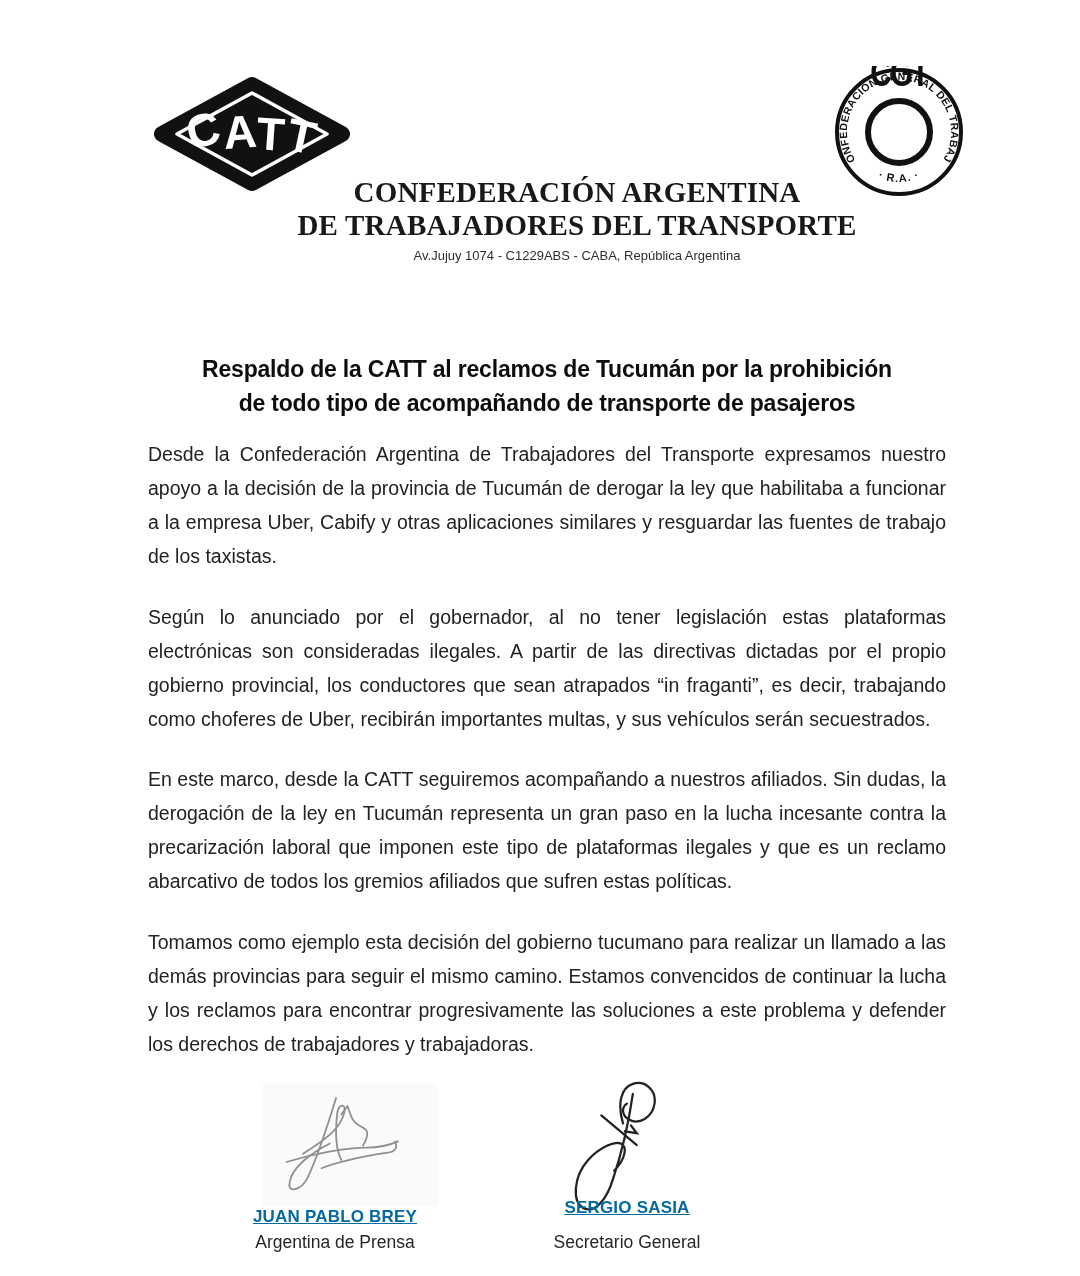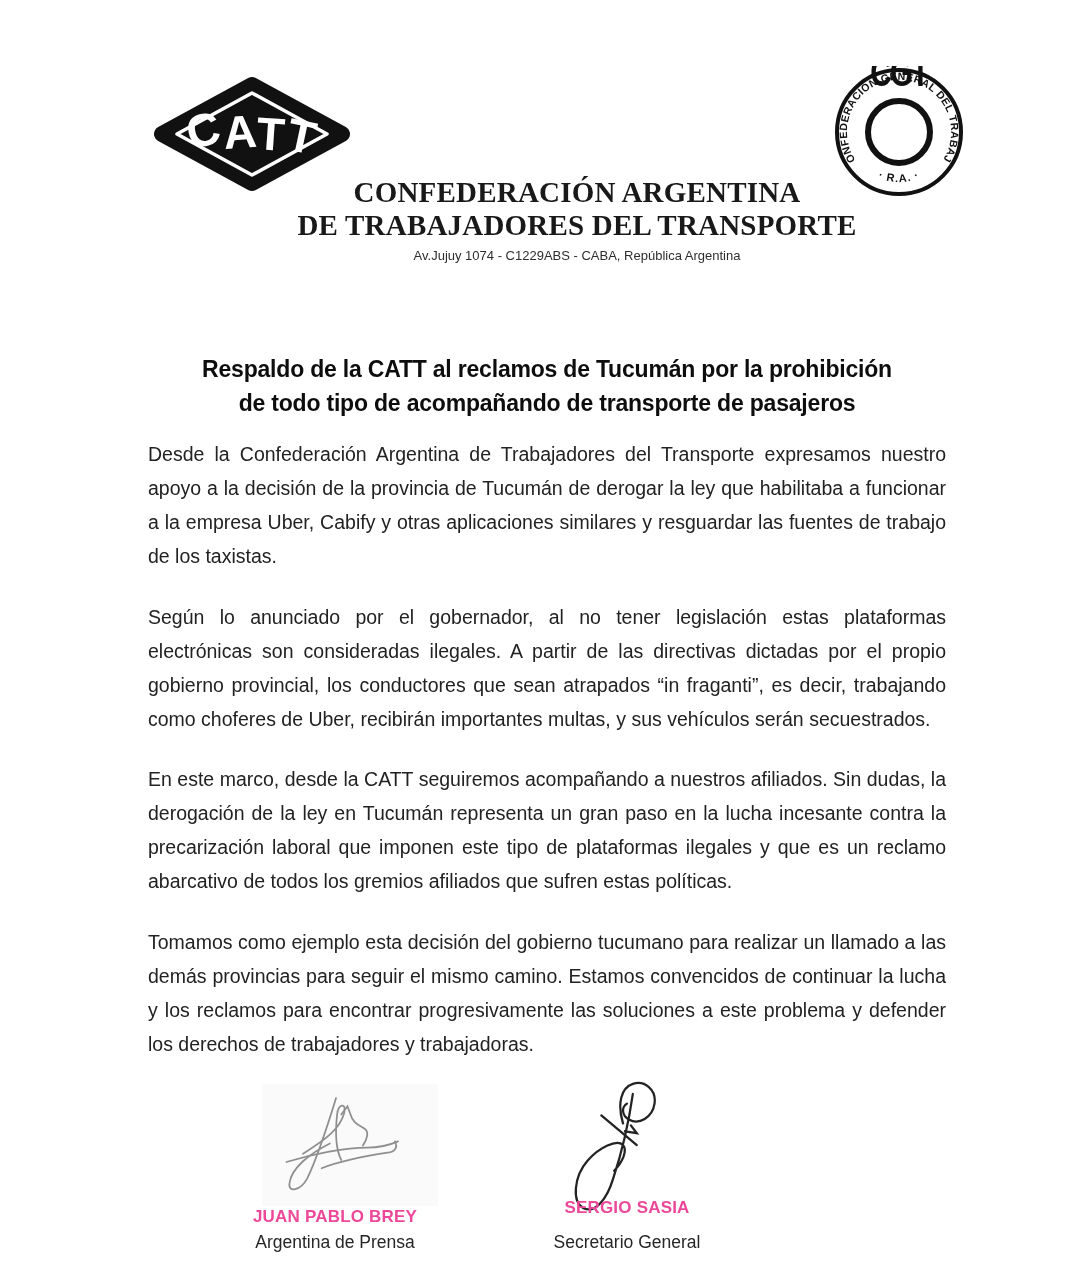--- a/index.html
+++ b/index.html
@@ -54,8 +54,9 @@
   .sig-svg-right{position:absolute;left:562px;top:1080px;width:120px;height:138px;}
   .sig-name{
     position:absolute;width:260px;text-align:center;
-    font-weight:bold;font-size:17px;line-height:20px;color:#ec4899;
+    font-weight:bold;font-size:17px;line-height:20px;color:#0369a1;
     letter-spacing:.2px;
+    text-decoration:underline;
   }
   .sig-title{
     position:absolute;width:260px;text-align:center;

